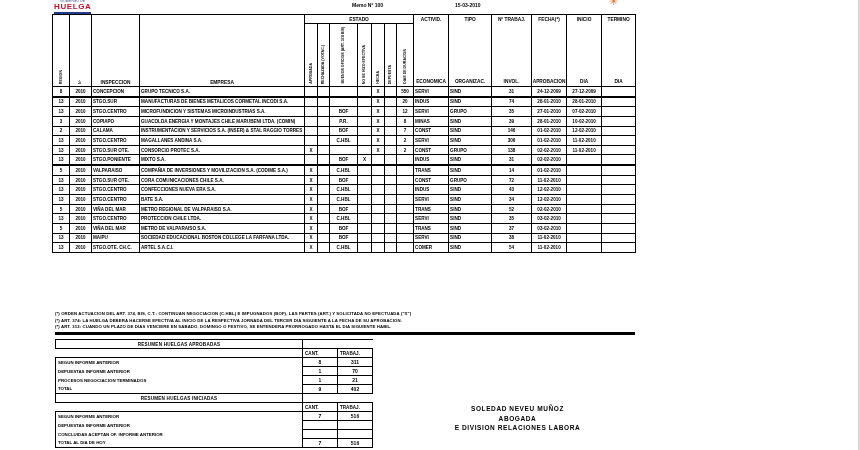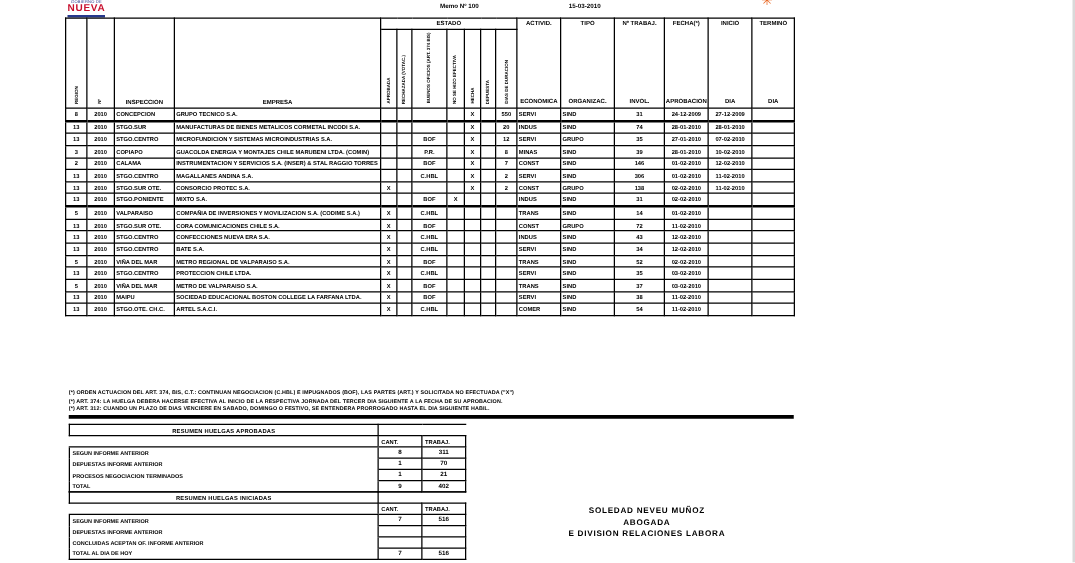--- a/index.html
+++ b/index.html
@@ -66,7 +66,7 @@
 
 <div class="logo">
   <div class="logo-top">GOBIERNO DE</div>
-  <div class="logo-chile">NUEVA</div>
+  <div class="logo-chile">HUELGA</div>
 </div>
 <div class="memo">Memo Nº 100</div>
 <div class="rdate">15-03-2010</div>

